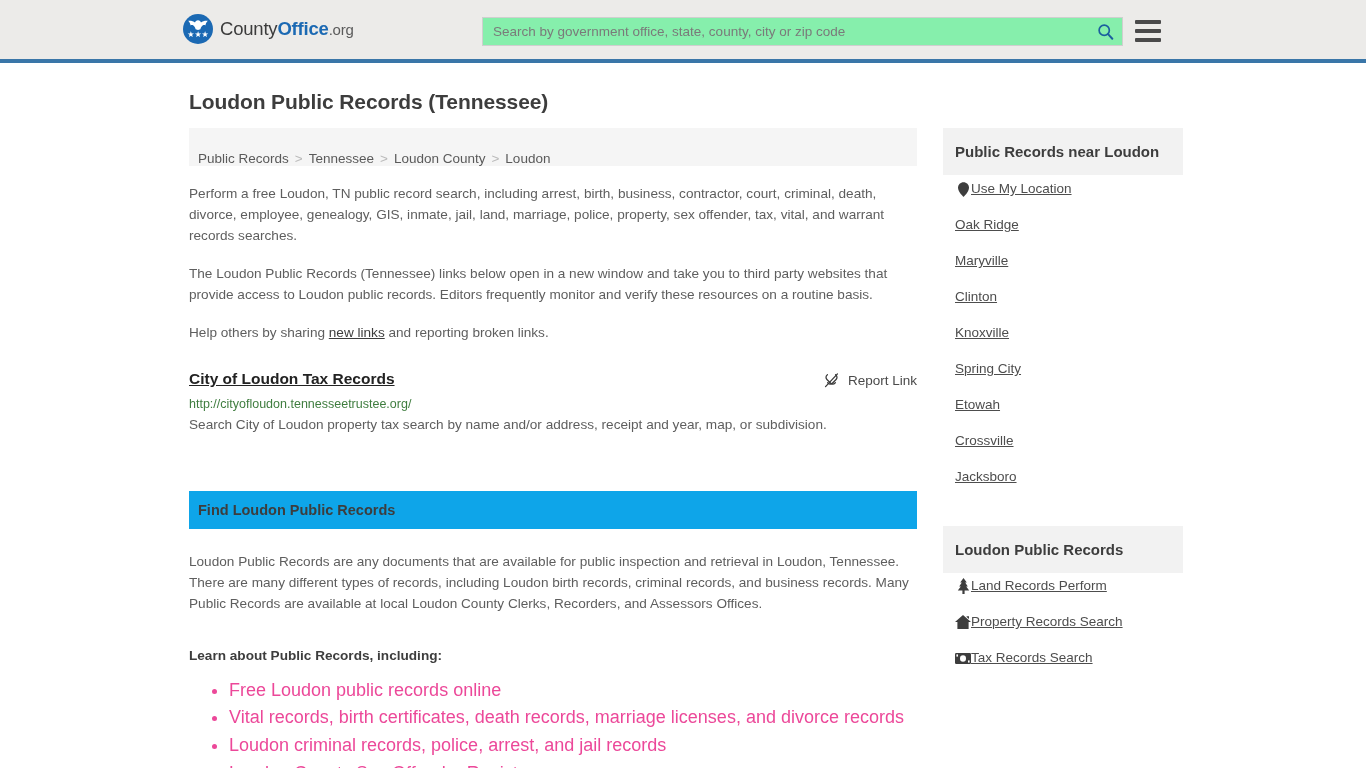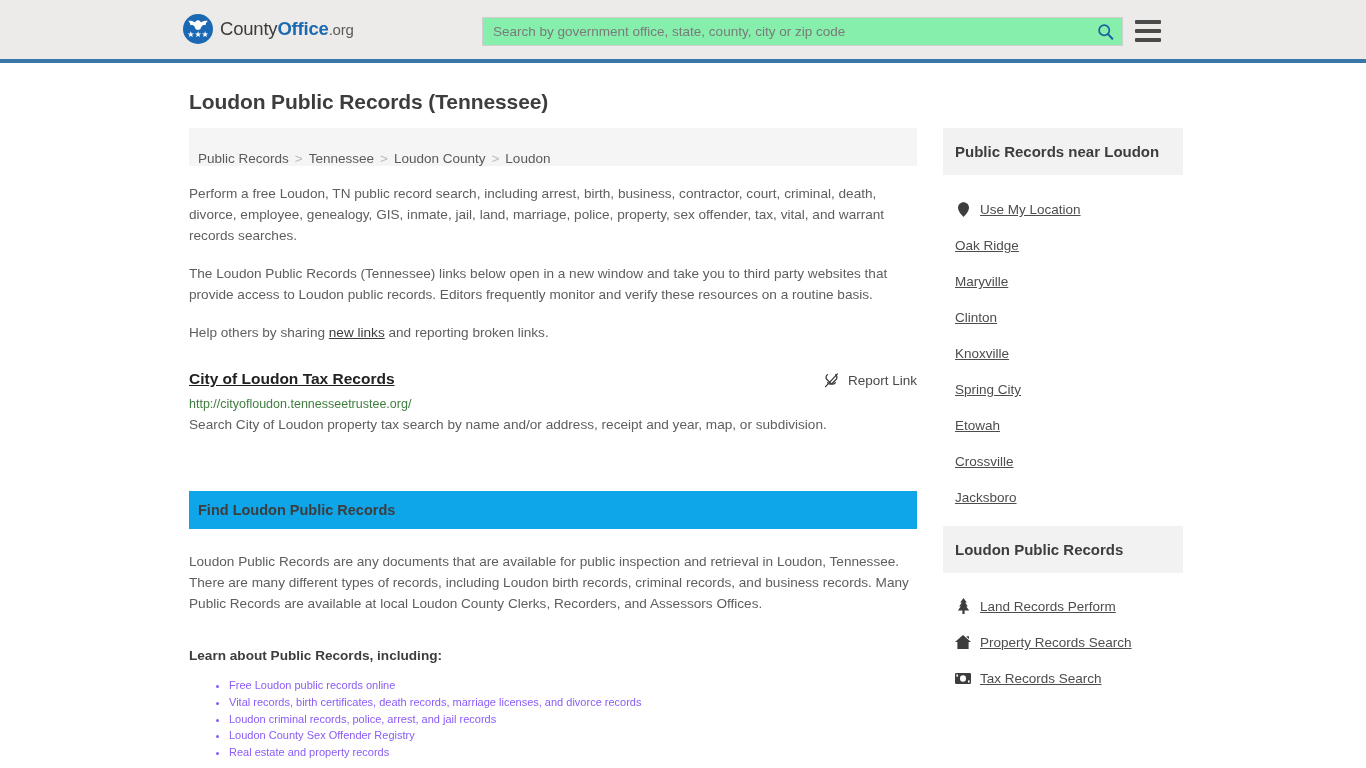--- a/index.html
+++ b/index.html
@@ -236,8 +236,7 @@
   .side-list { padding: 0; margin: 0; list-style: none; }
   .side-item {
     display: flex;
-    align-items: flex-end;
-    gap: 9px;
+    align-items: flex-start;
     padding: 0 0 0 12px;
     height: 36px;
   }

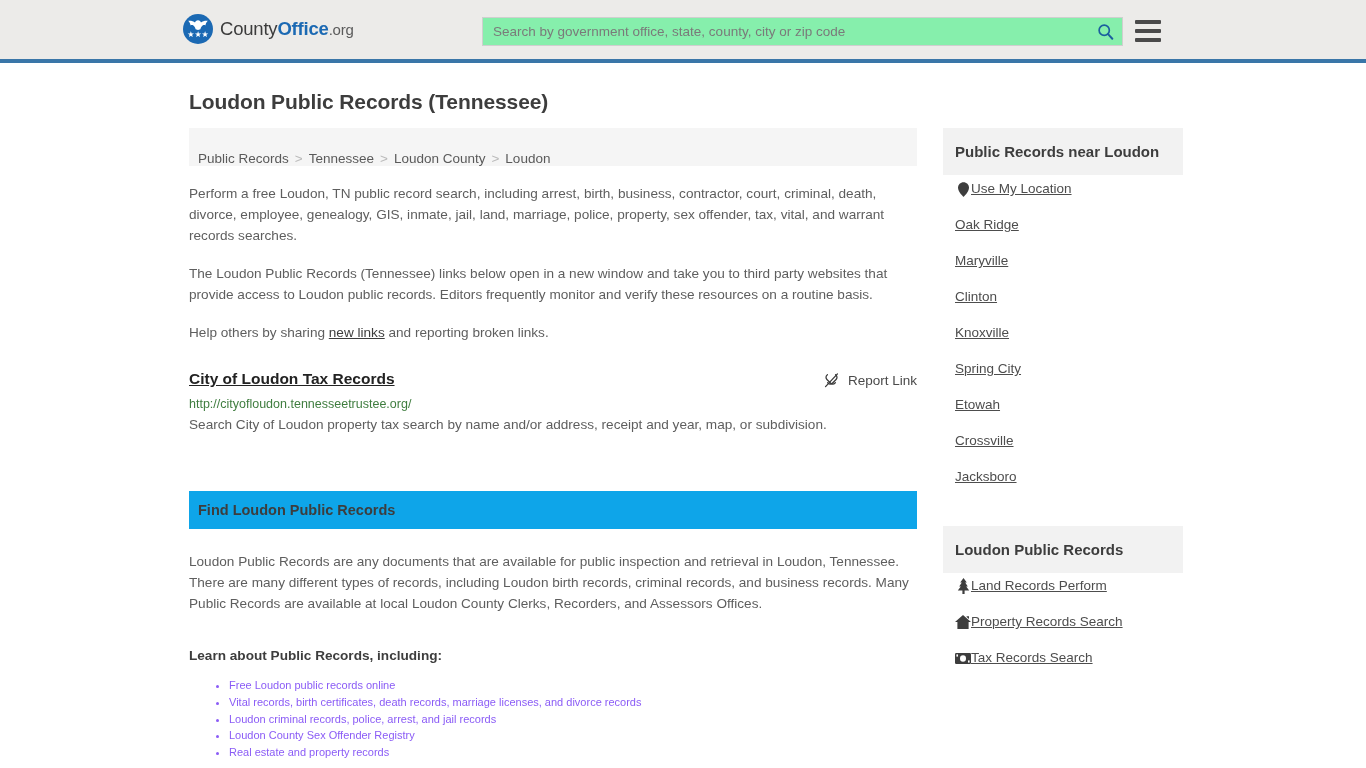--- a/index.html
+++ b/index.html
@@ -219,8 +219,8 @@
     list-style: disc;
   }
   ul.bullets li {
-    font-size: 11px;
-    color: #8b5cf6;
+    font-size: 18px;
+    color: #ec4899;
     line-height: 1.53;
   }
 

